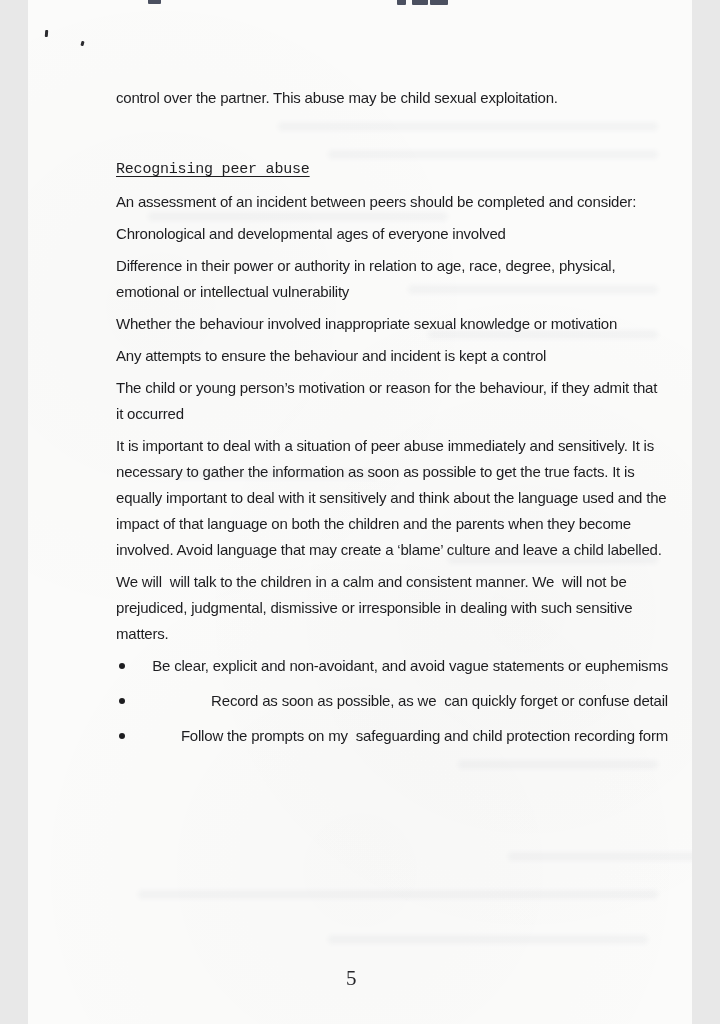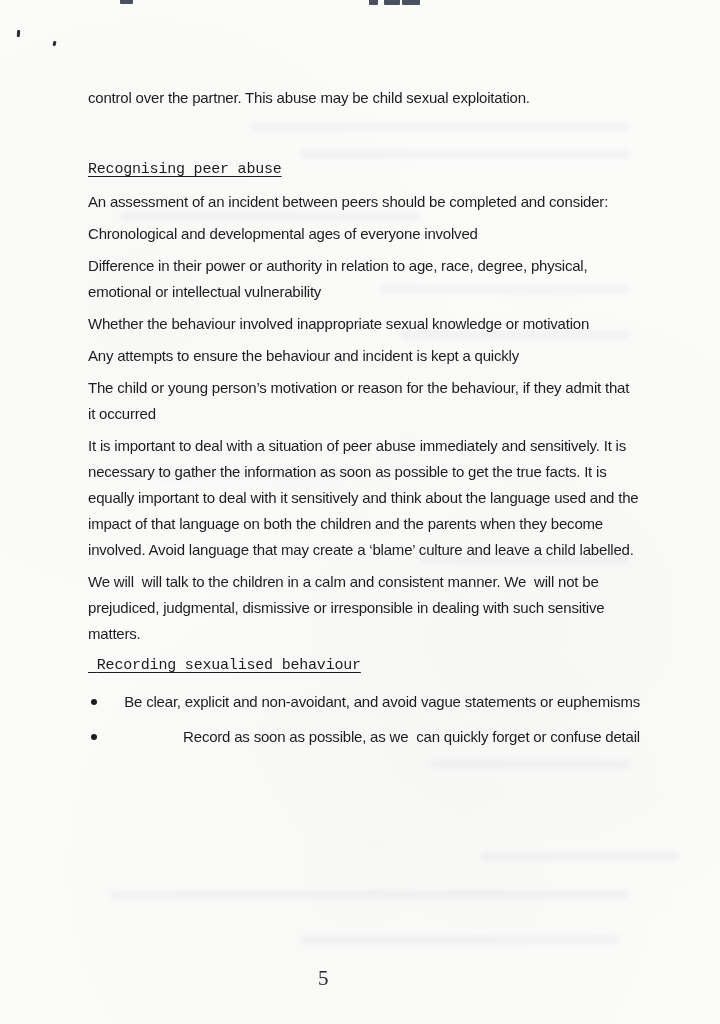--- a/index.html
+++ b/index.html
@@ -7,7 +7,7 @@
 
   .page {
     position: relative;
-    width: 720px;
+    width: 664px;
     height: 1024px;
     margin: 0 auto;
     background:

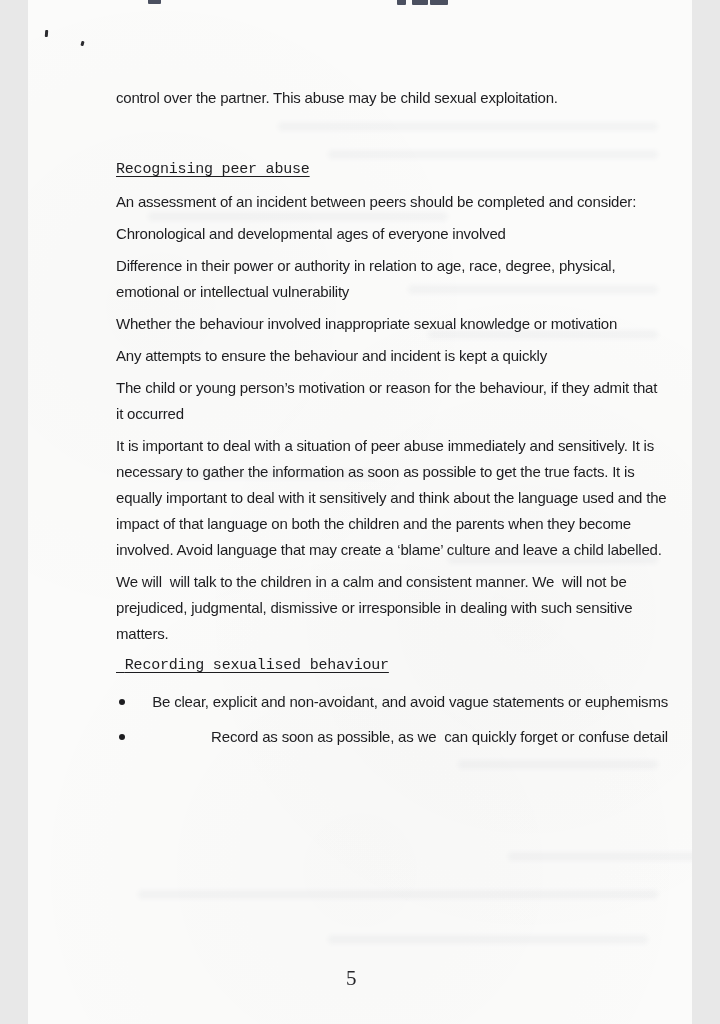--- a/index.html
+++ b/index.html
@@ -148,7 +148,7 @@
     <p class="para txt">Chronological and developmental ages of everyone involved</p>
     <p class="para txt">Difference in their power or authority in relation to age, race, degree, physical, emotional or intellectual vulnerability</p>
     <p class="para txt">Whether the behaviour involved inappropriate sexual knowledge or motivation</p>
-    <p class="para txt">Any attempts to ensure the behaviour and incident is kept a quickly</p>
+    <p class="para txt">Any attempts to ensure the behaviour and incident is kept a control</p>
     <p class="para txt">The child or young person’s motivation or reason for the behaviour, if they admit that it occurred</p>
 
     <p class="para txt">It is important to deal with a situation of peer abuse immediately and sensitively. It is necessary to gather the information as soon as possible to get the true facts. It is equally important to deal with it sensitively and think about the language used and the impact of that language on both the children and the parents when they become involved. Avoid language that may create a ‘blame’ culture and leave a child labelled.</p>

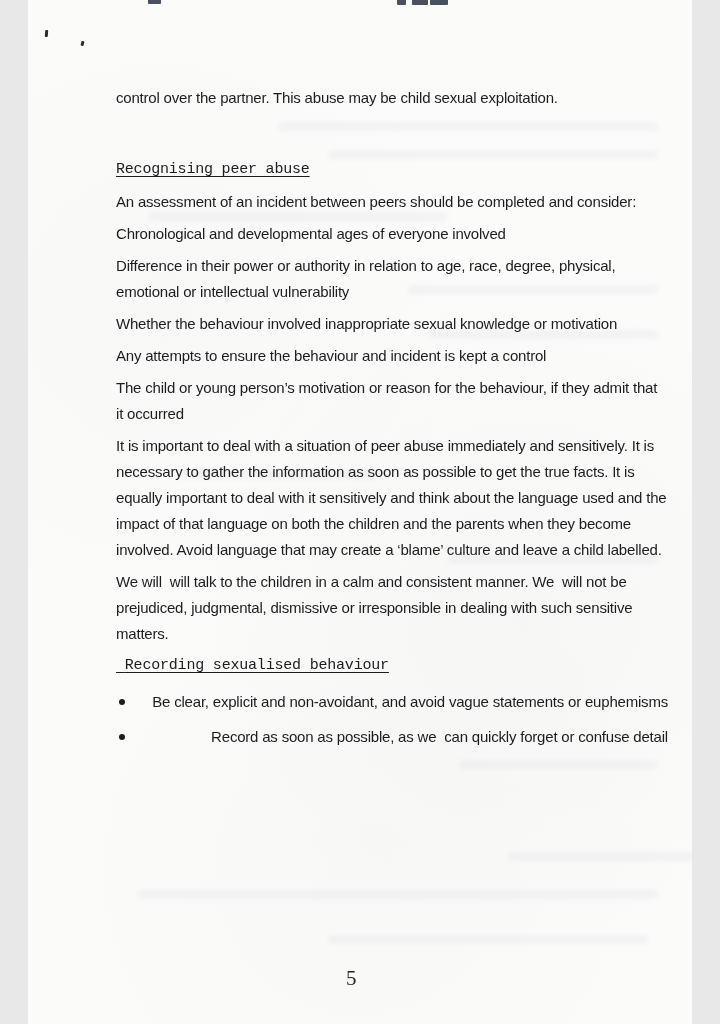--- a/index.html
+++ b/index.html
@@ -155,7 +155,6 @@
 
     <p class="para txt">We will  will talk to the children in a calm and consistent manner. We  will not be prejudiced, judgmental, dismissive or irresponsible in dealing with such sensitive matters.</p>
 
-    <h2 class="doc-heading heading-recording txt"> Recording sexualised behaviour</h2>
 
     <div class="bullet-item">
       <span class="bullet-dot"></span>

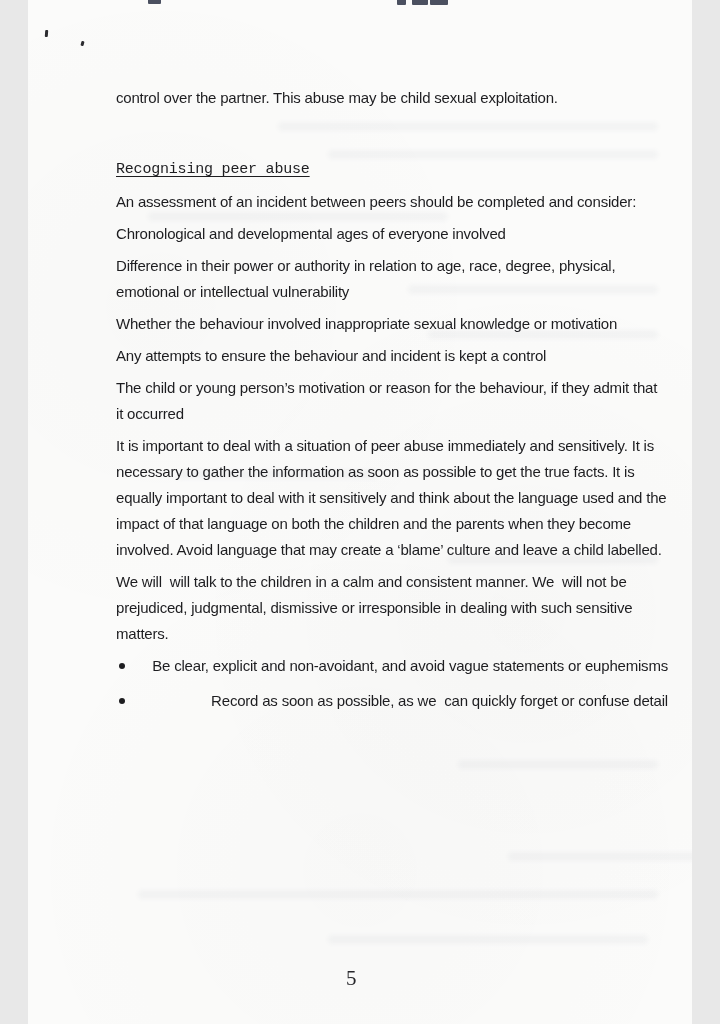--- a/index.html
+++ b/index.html
@@ -164,6 +164,10 @@
       <span class="bullet-dot"></span>
       <span class="bullet-text txt">Record as soon as possible, as we  can quickly forget or confuse detail</span>
     </div>
+    <div class="bullet-item">
+      <span class="bullet-dot"></span>
+      <span class="bullet-text txt">Follow the prompts on my  safeguarding and child protection recording form</span>
+    </div>
 
   </div>
 

